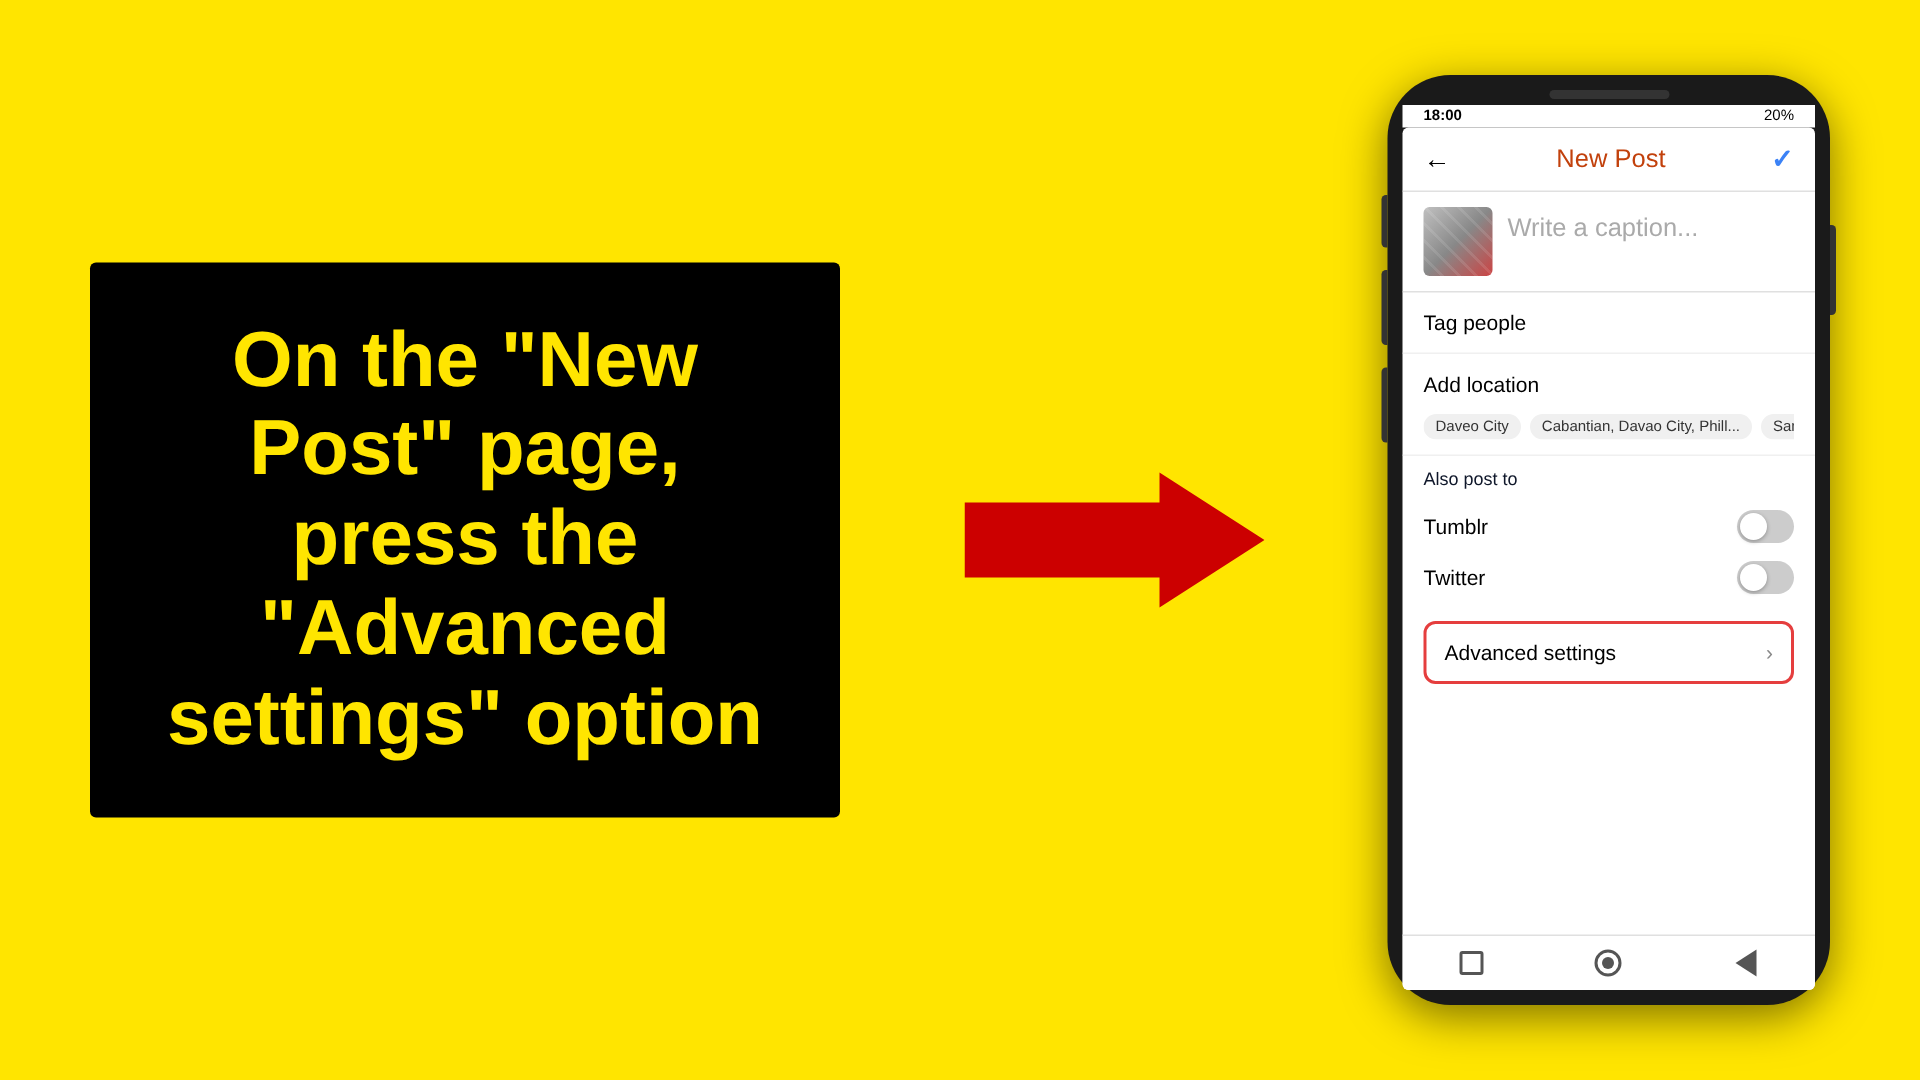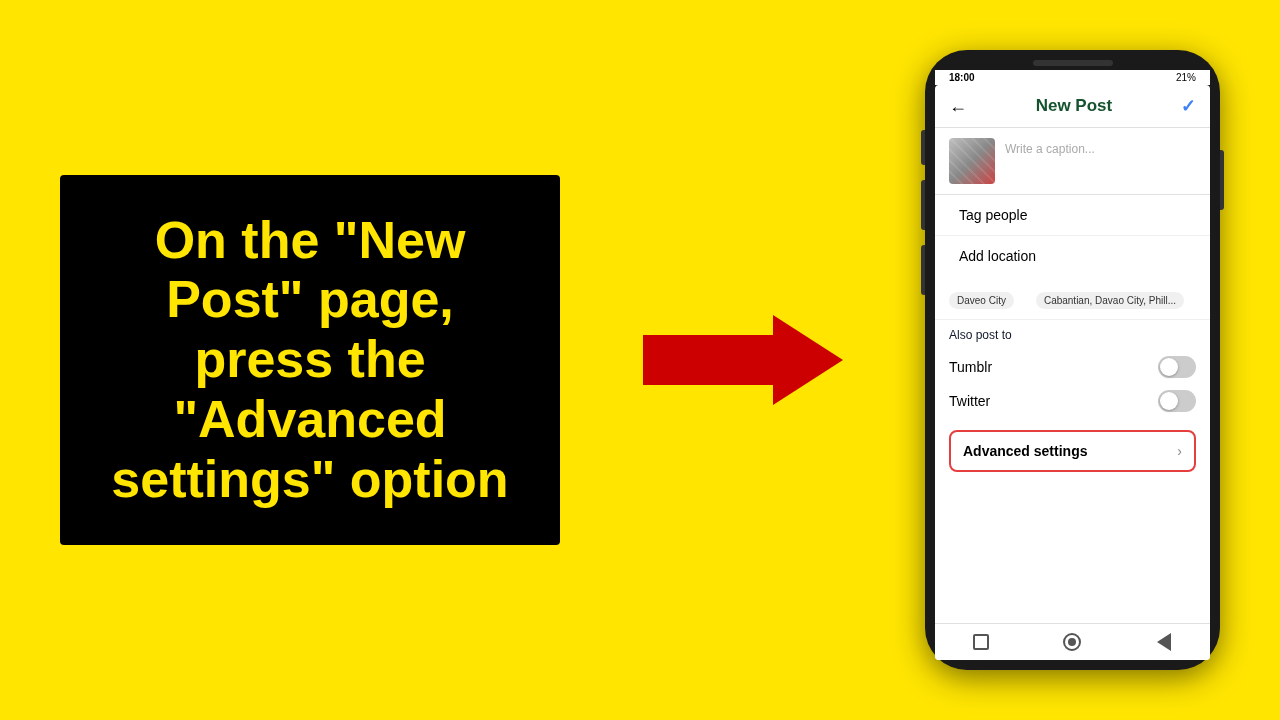--- a/index.html
+++ b/index.html
@@ -411,7 +411,7 @@
   <div class="status-bar">
     <span class="status-left">18:00</span>
     <span class="status-right">
-      <span>21%</span>
+      <span>20%</span>
     </span>
   </div>
 

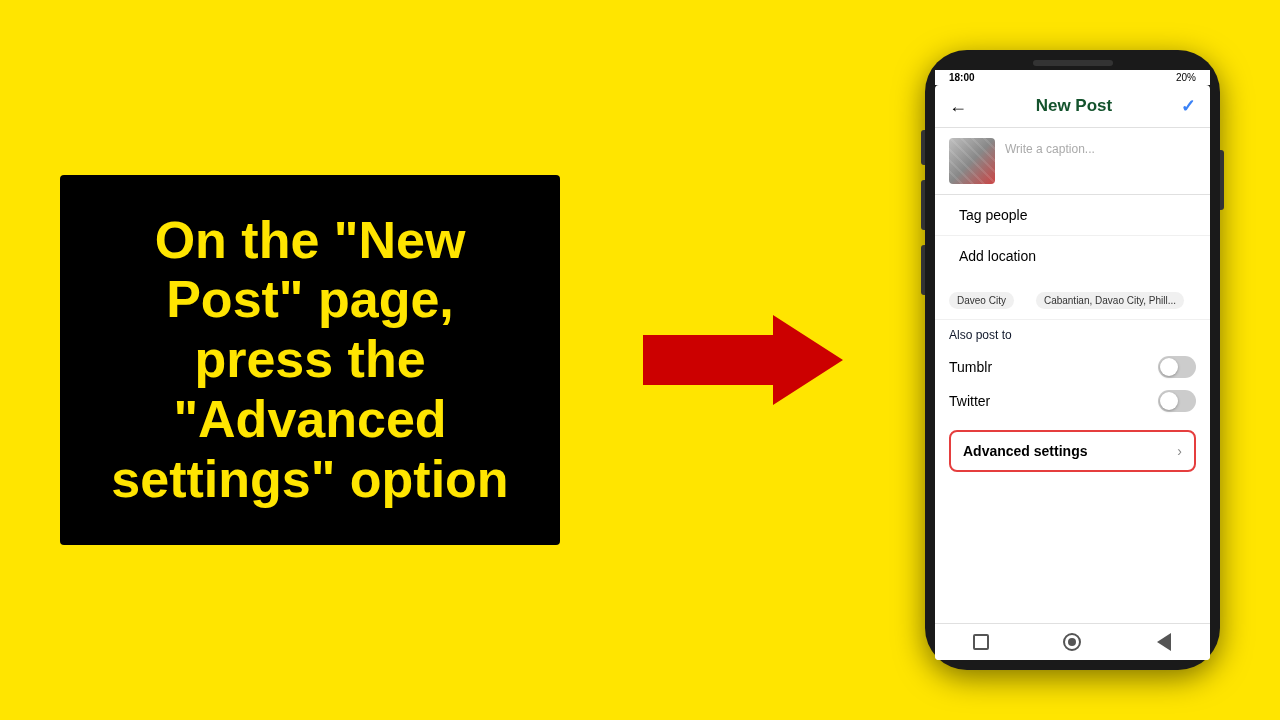--- a/index.html
+++ b/index.html
@@ -125,8 +125,8 @@
 
     .header-title {
       font-size: 17px;
-      font-weight: 700;
-      color: #14532d;
+      font-weight: 400;
+      color: #c2410c;
     }
 
     .check-icon {

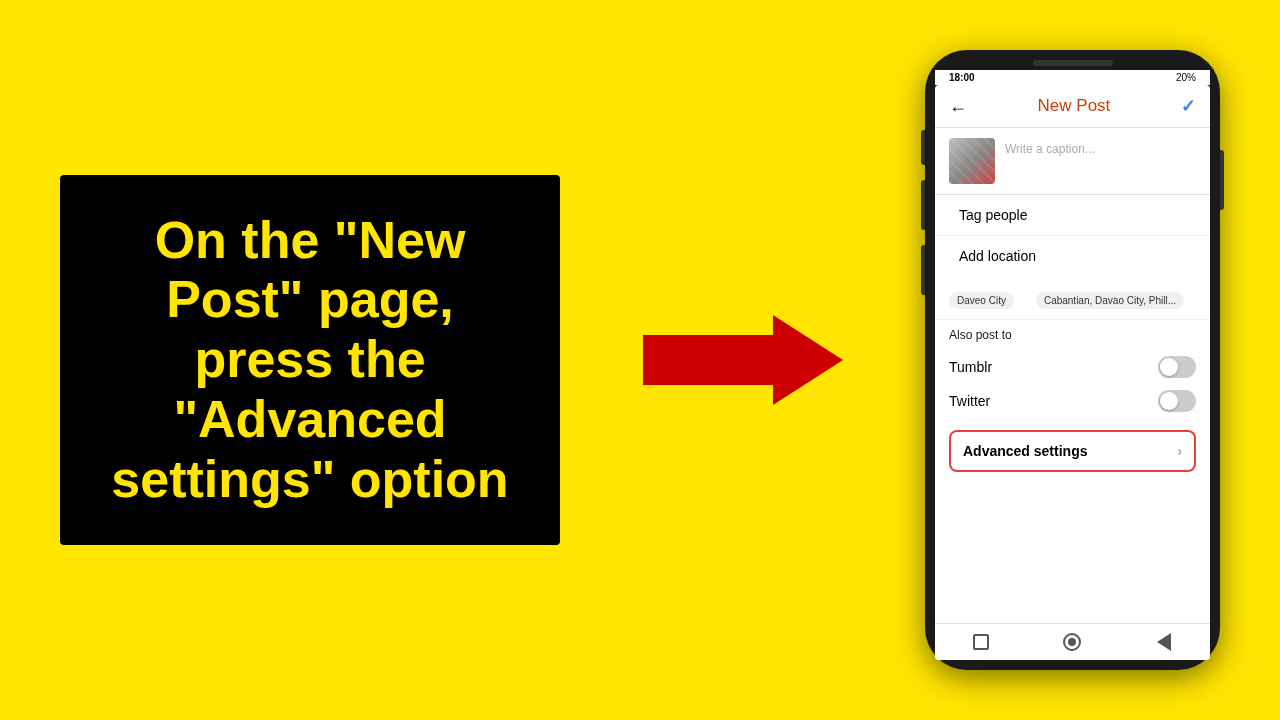--- a/index.html
+++ b/index.html
@@ -169,7 +169,7 @@
 
     .caption-input {
       flex: 1;
-      font-size: 12px;
+      font-size: 17px;
       color: #aaa;
       padding-top: 4px;
     }

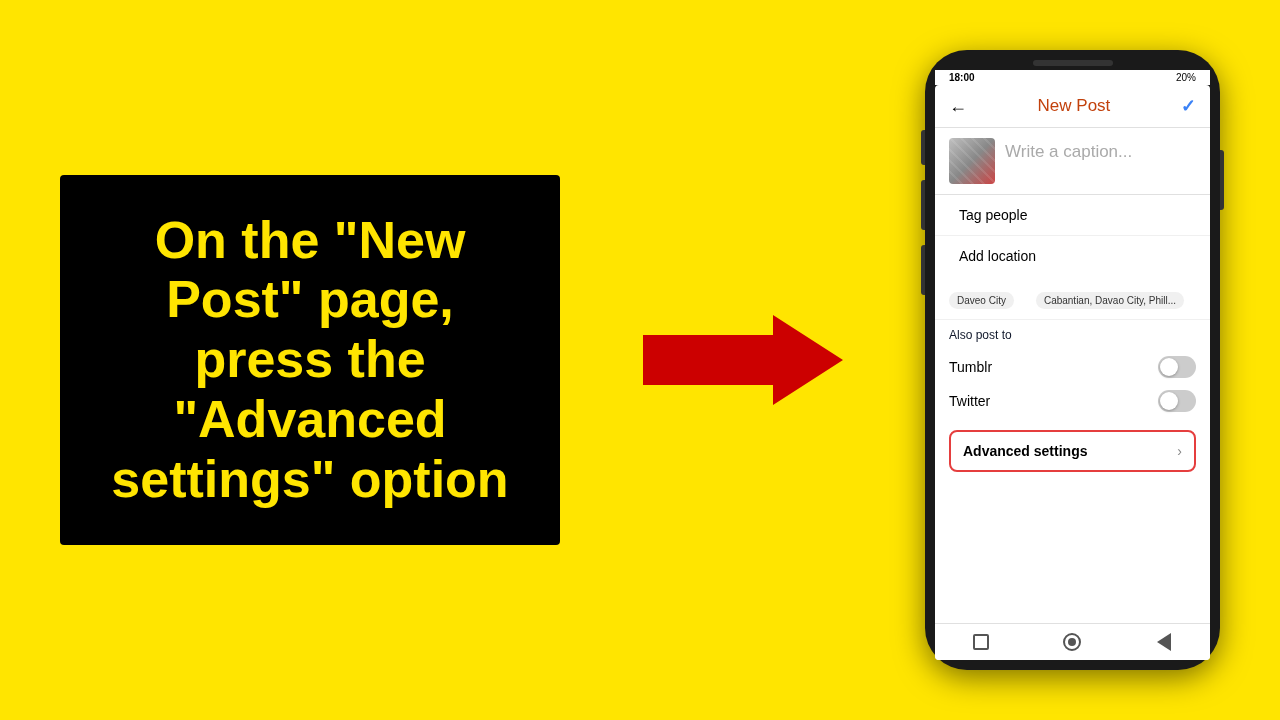--- a/index.html
+++ b/index.html
@@ -179,7 +179,7 @@
       display: flex;
       align-items: center;
       justify-content: space-between;
-      padding: 12px 24px;
+      padding: 12px 14px;
       border-bottom: 1px solid #f0f0f0;
     }
 

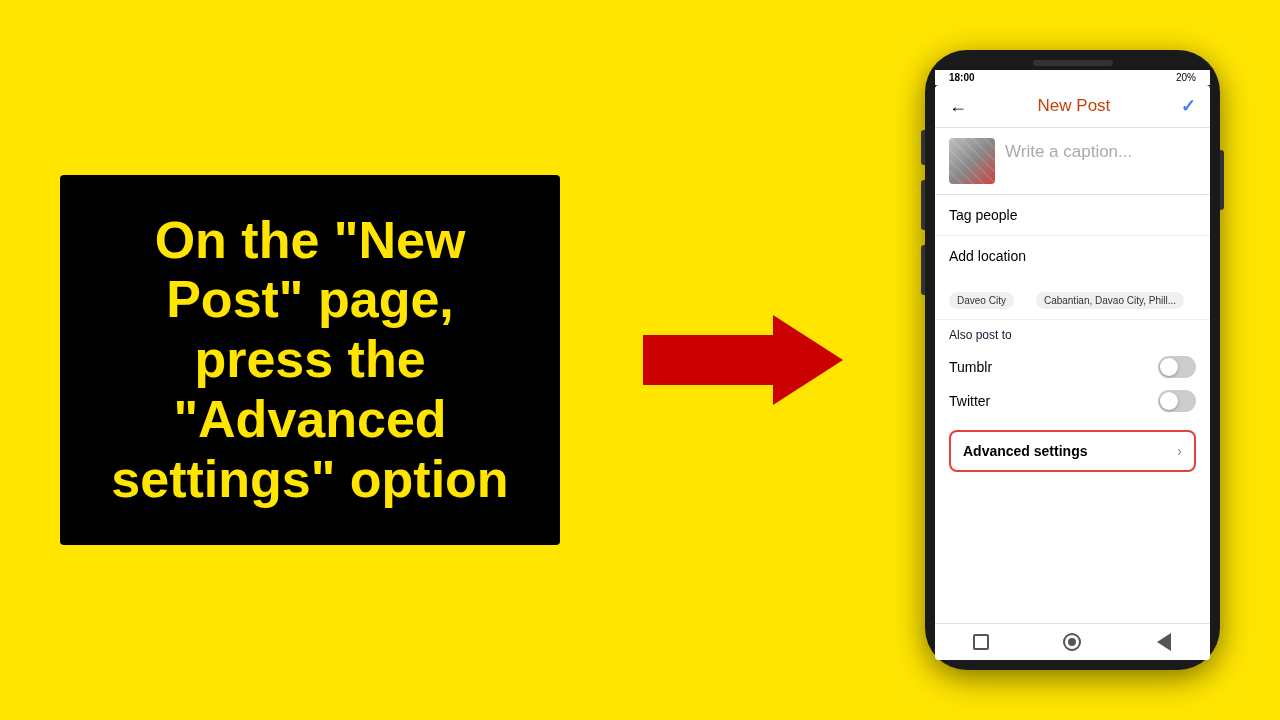--- a/index.html
+++ b/index.html
@@ -196,9 +196,8 @@
 
     .location-row {
       display: flex;
-      gap: 22px;
+      gap: 6px;
       overflow: hidden;
-      margin-top: 16px;
     }
 
     .location-tag {

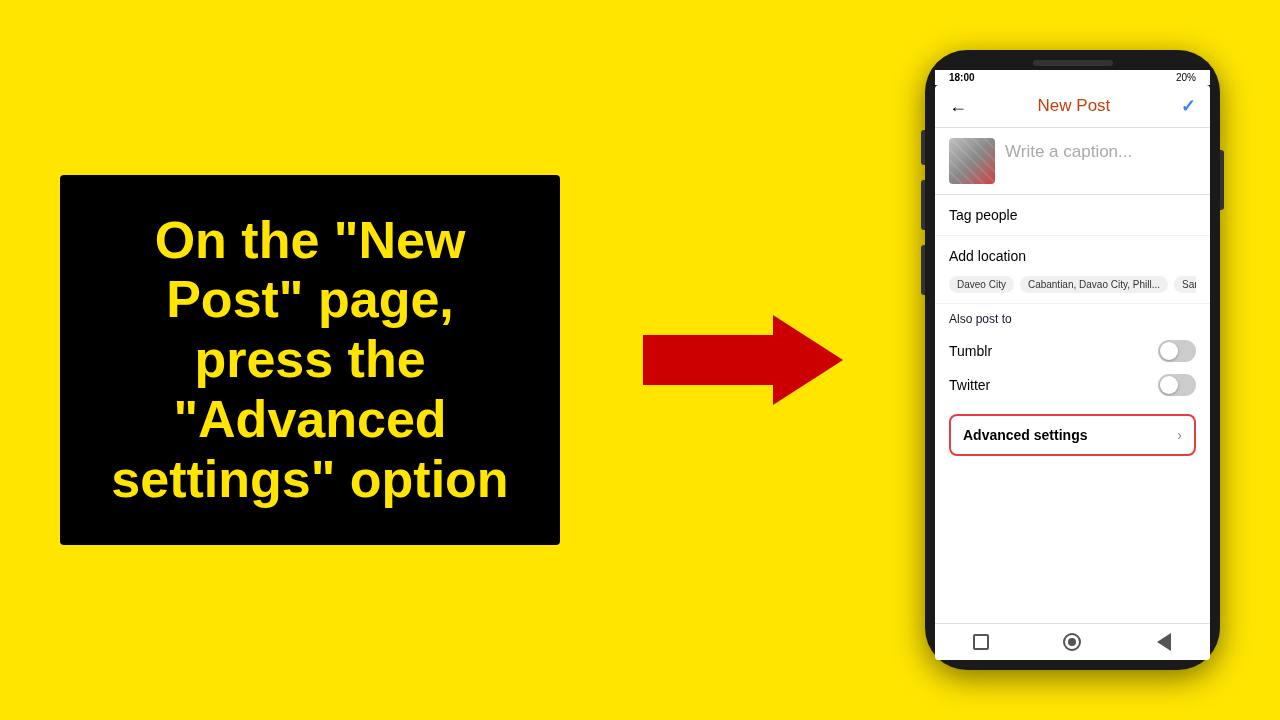--- a/index.html
+++ b/index.html
@@ -282,7 +282,6 @@
     .advanced-label {
       font-size: 14px;
       color: #000;
-      font-weight: bold;
     }
 
     .chevron-right {

